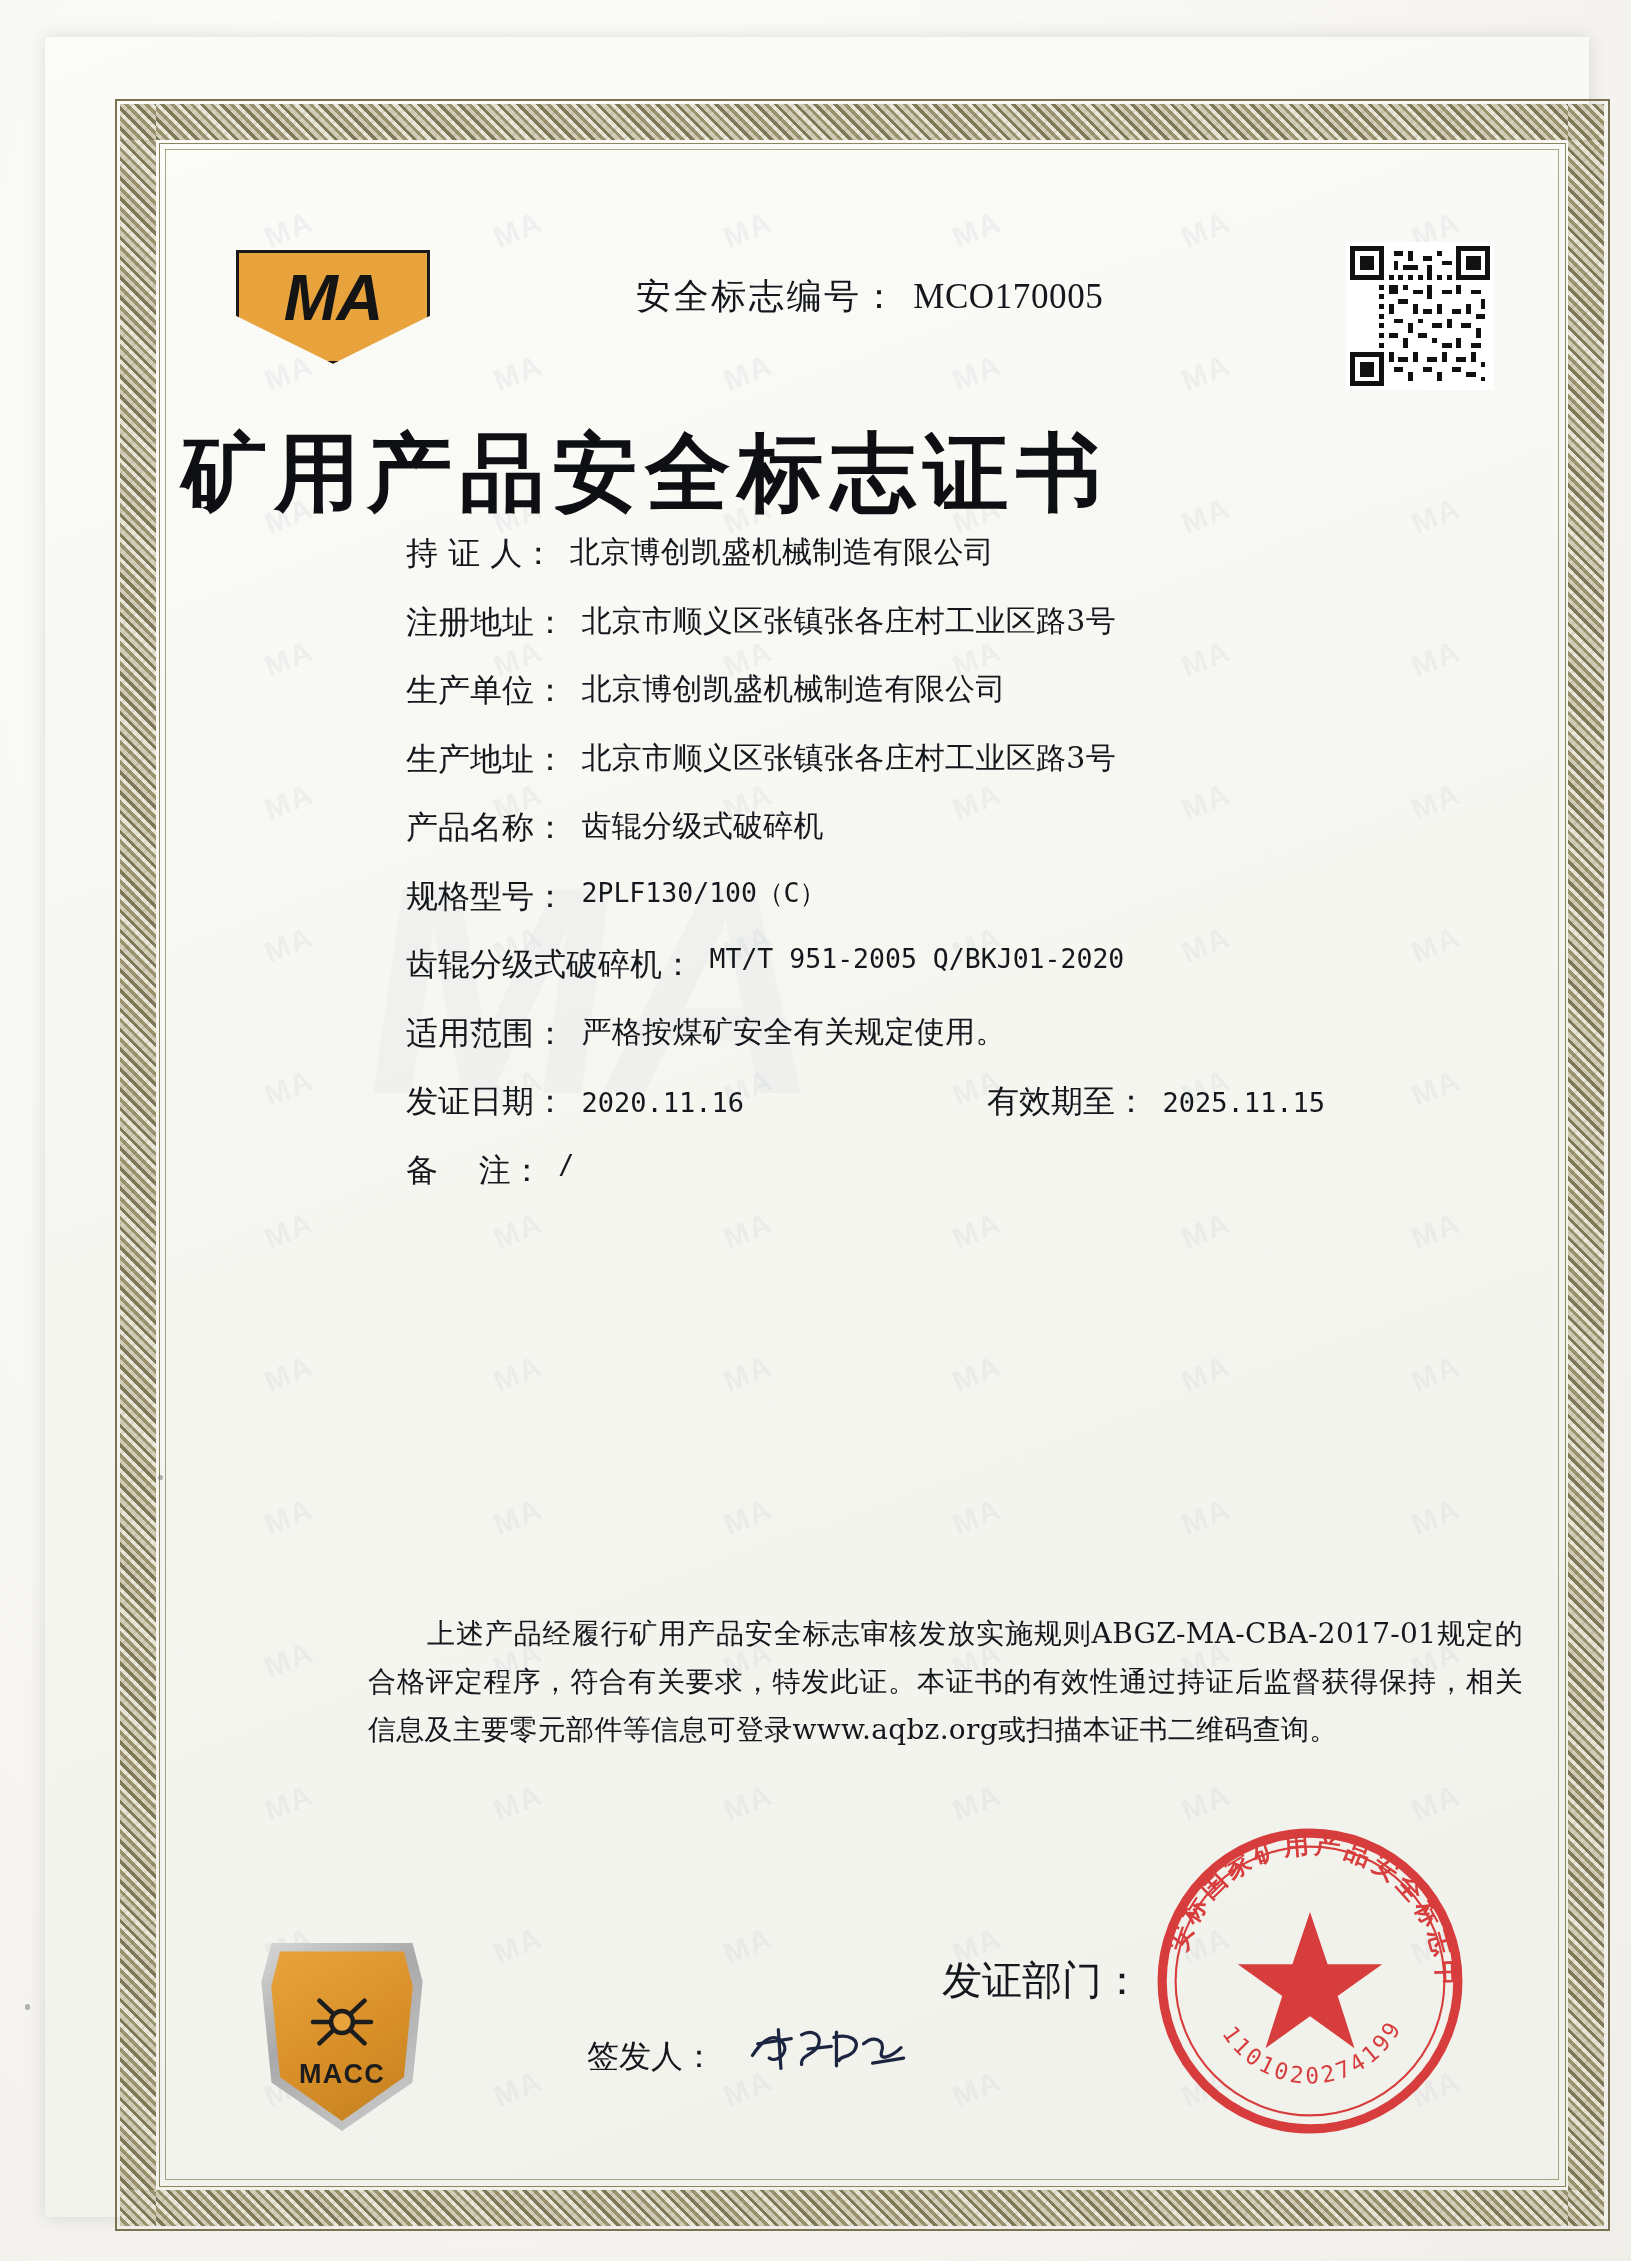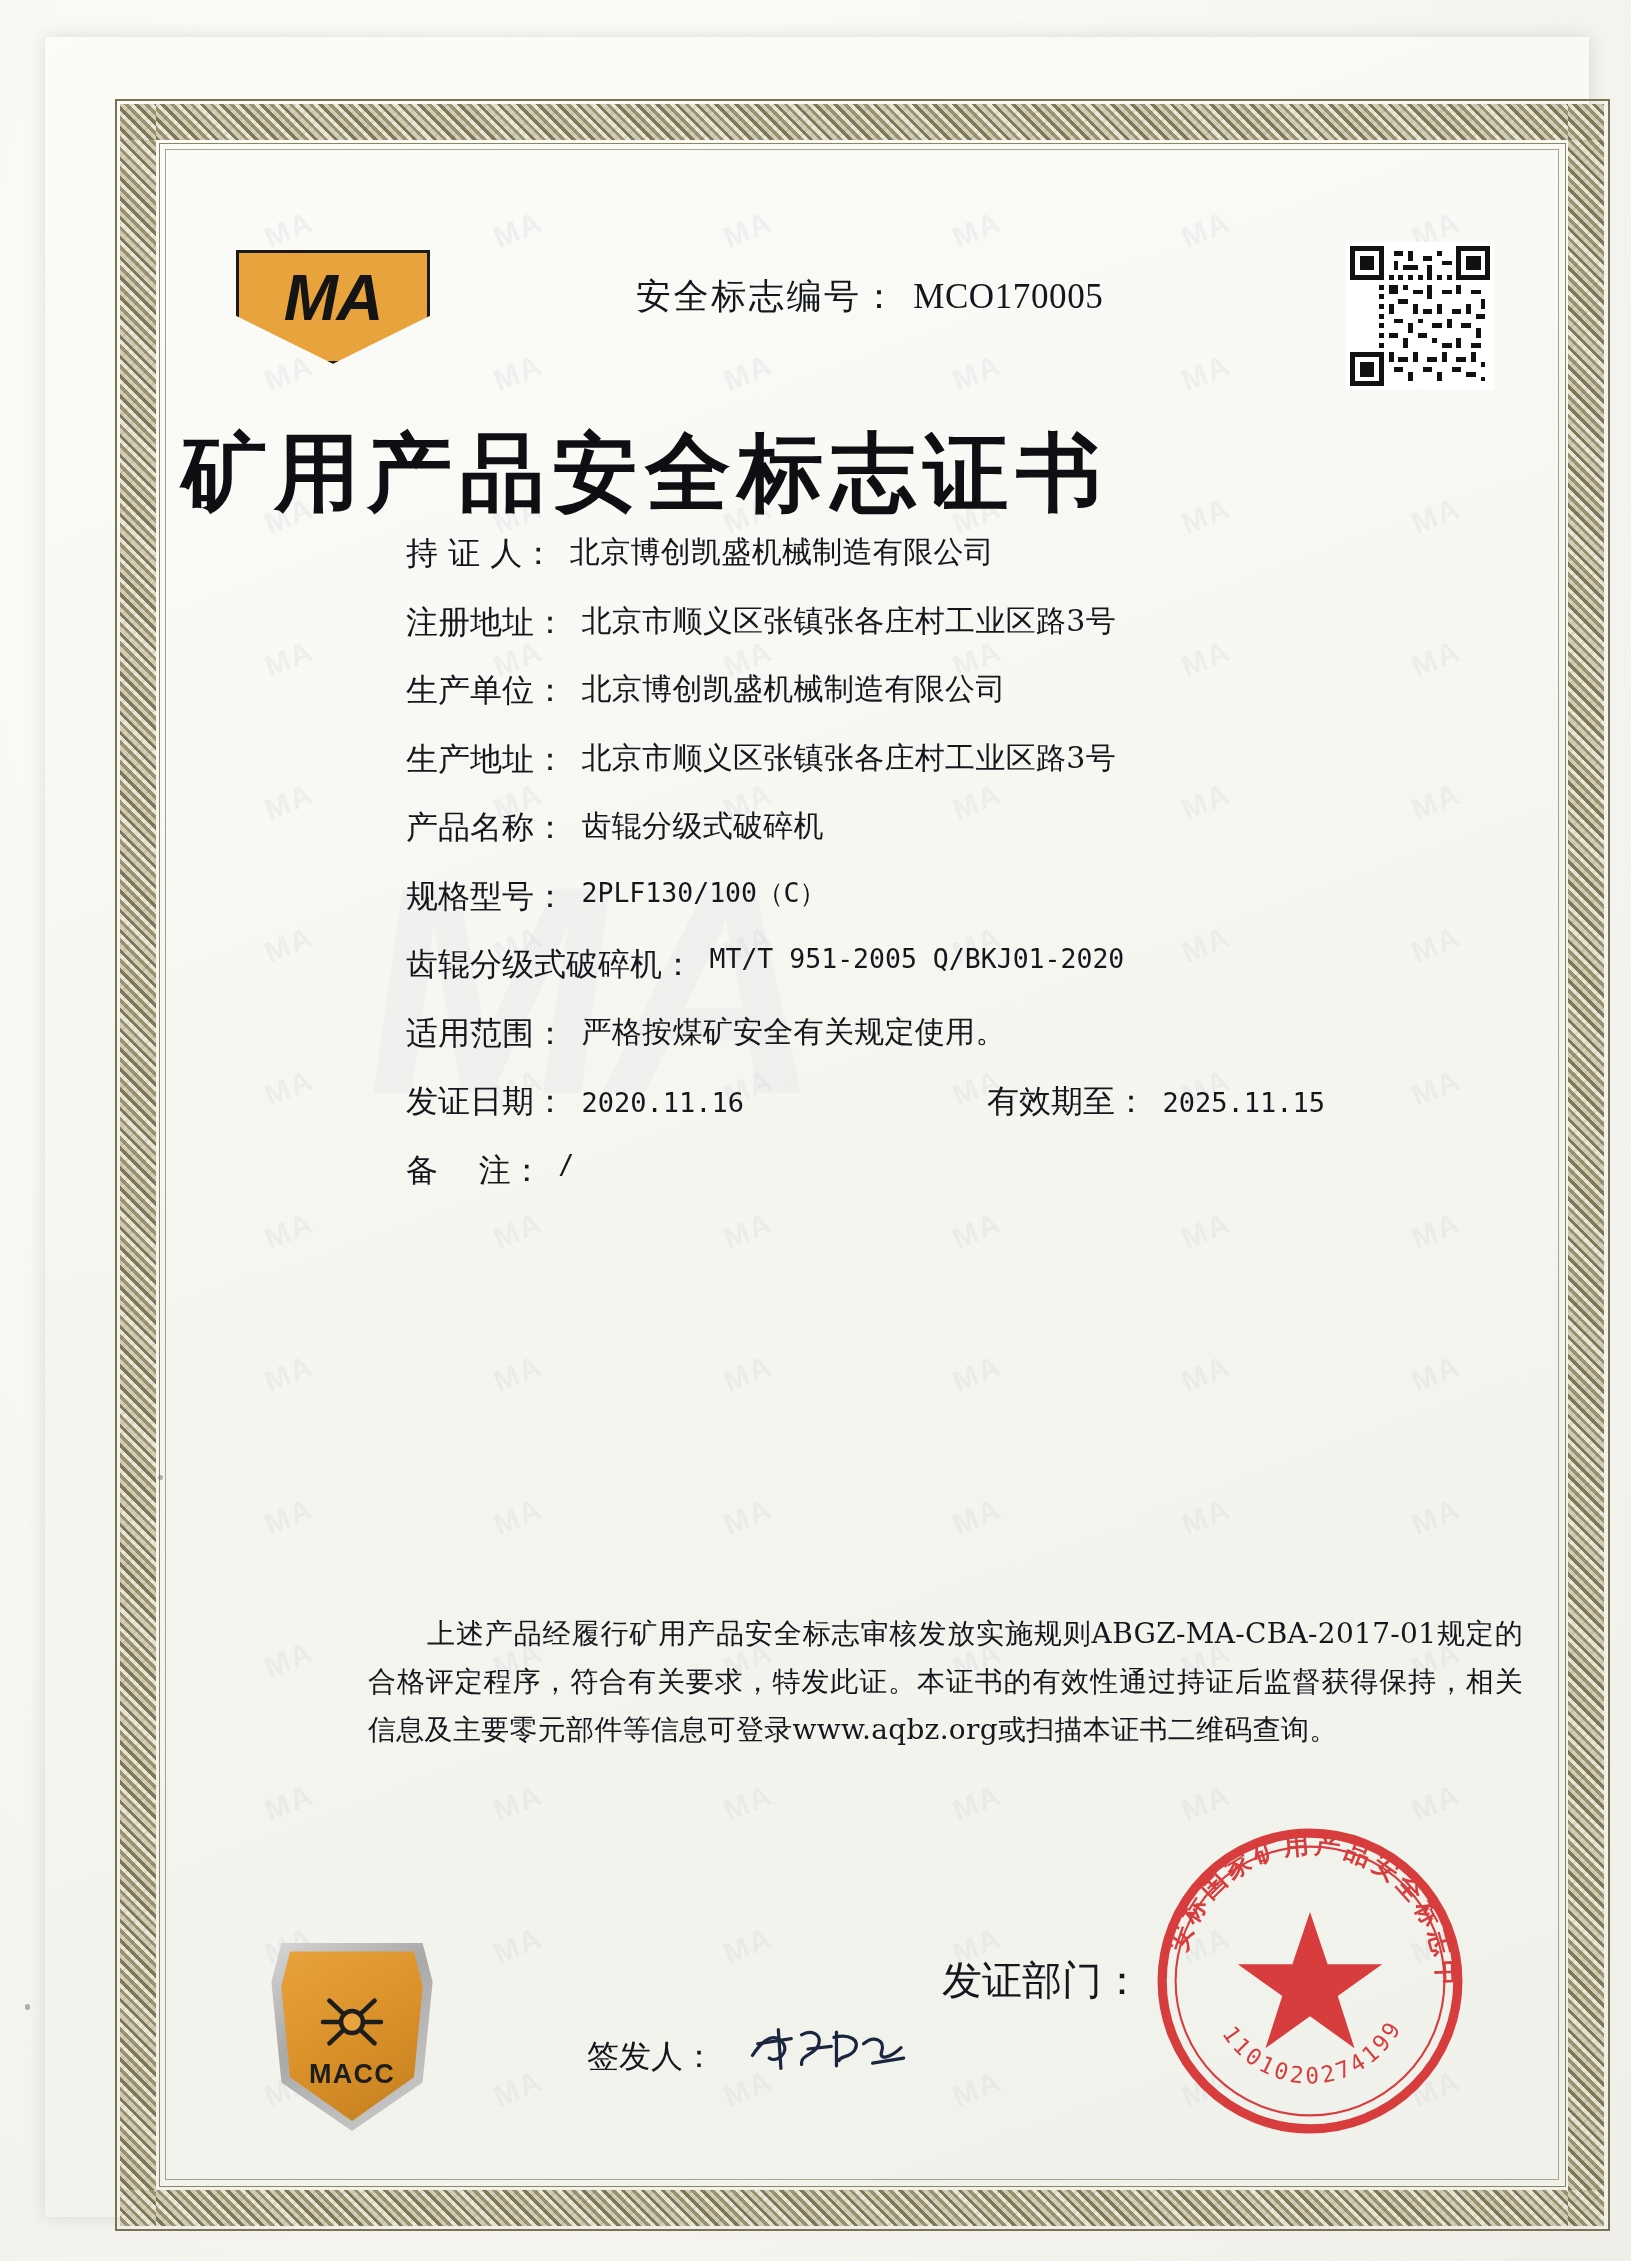--- a/index.html
+++ b/index.html
@@ -290,7 +290,7 @@
   
   #macc-badge {
     position: absolute;
-    left: 94px;
+    left: 84px;
     top: 1781px;
     width: 168px;
     height: 194px;

